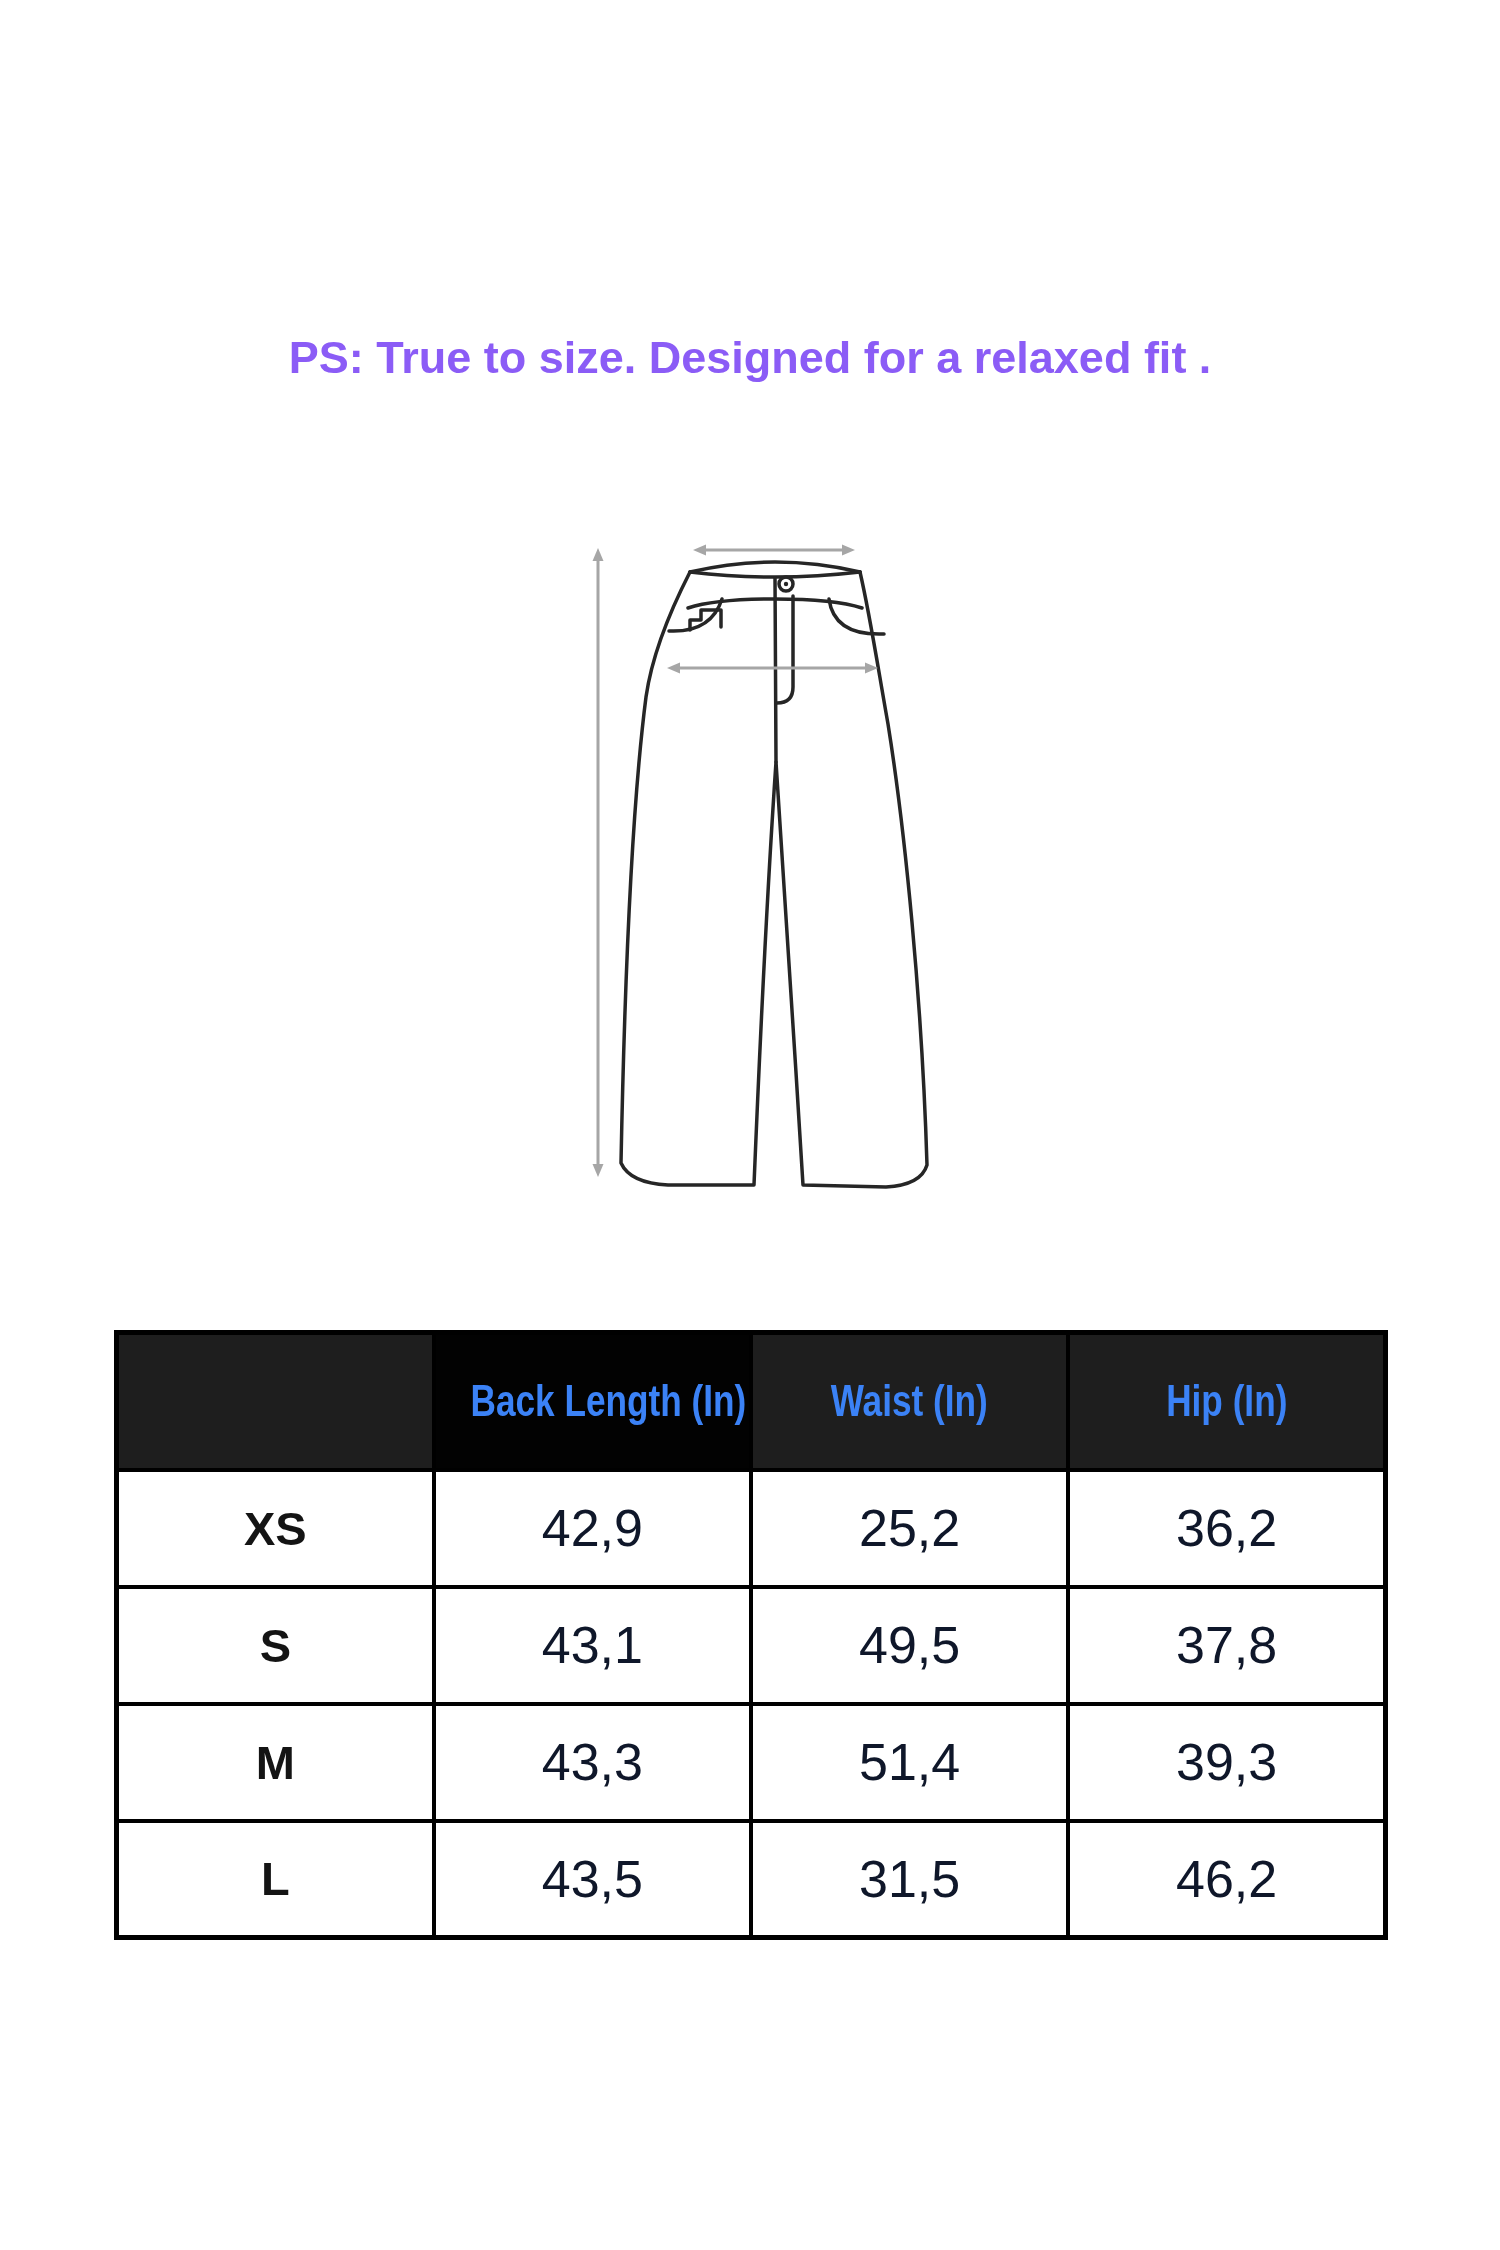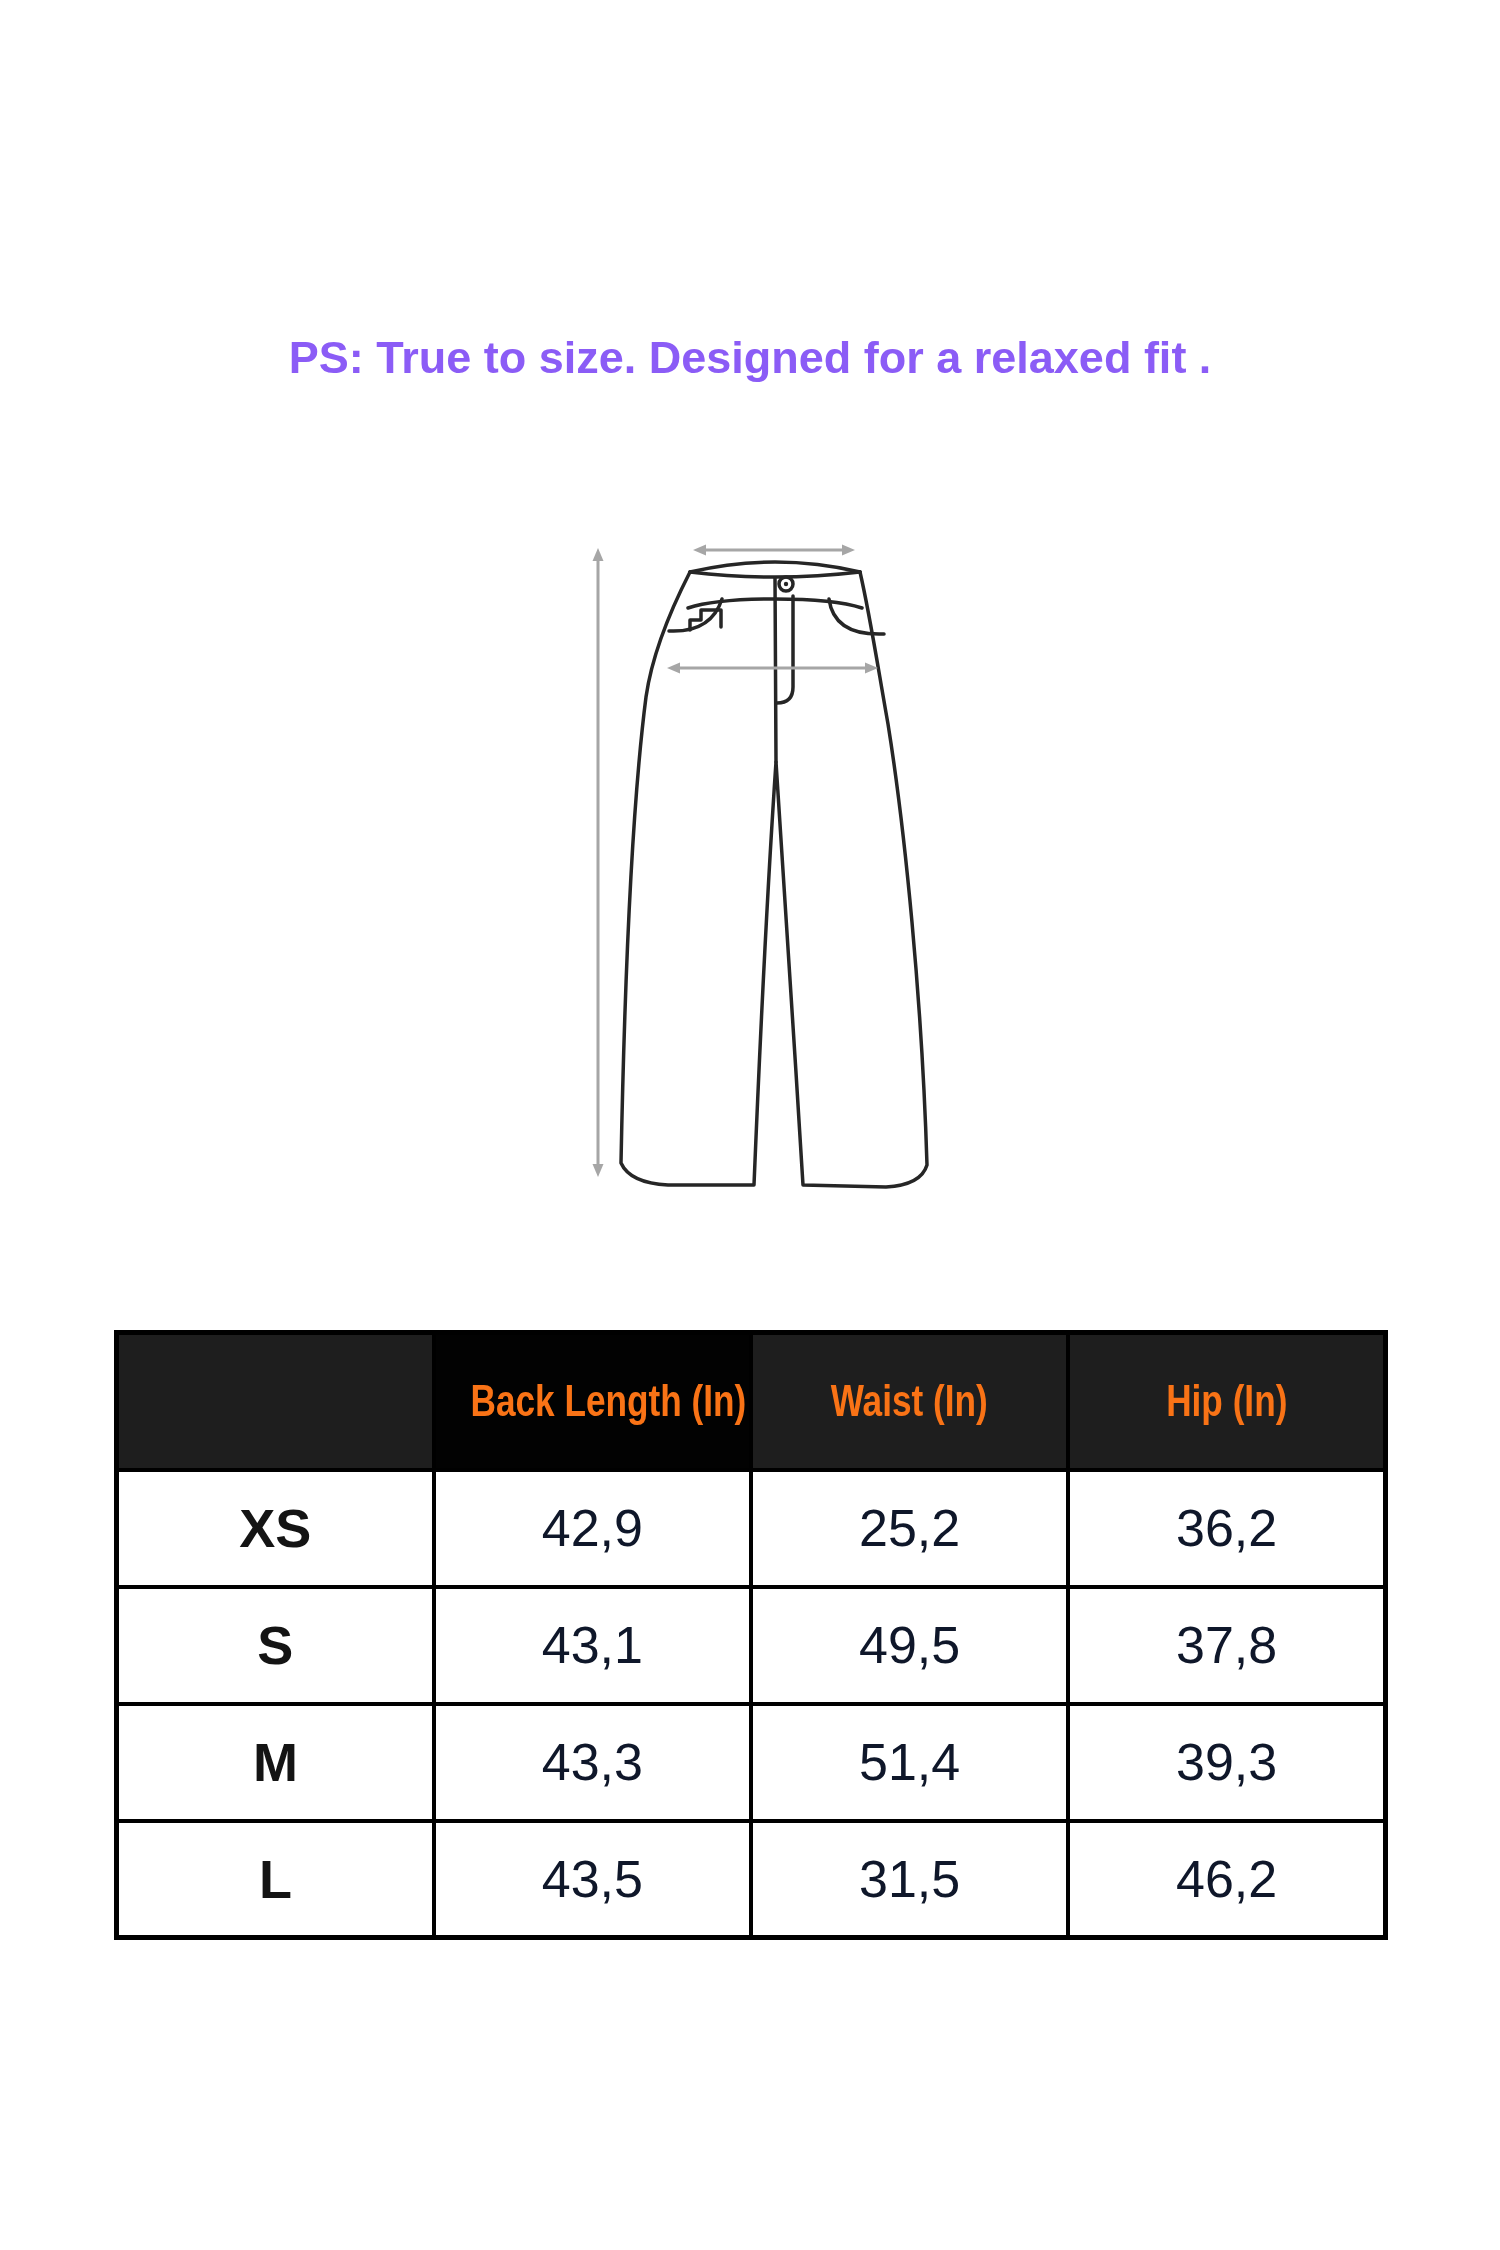--- a/index.html
+++ b/index.html
@@ -52,7 +52,7 @@
   .size-chart tbody tr { height: 117px; }
   .size-chart thead th {
     background: #1e1e1e;
-    color: #f97316;
+    color: #3b82f6;
     font-size: 44px;
     font-weight: 700;
   }

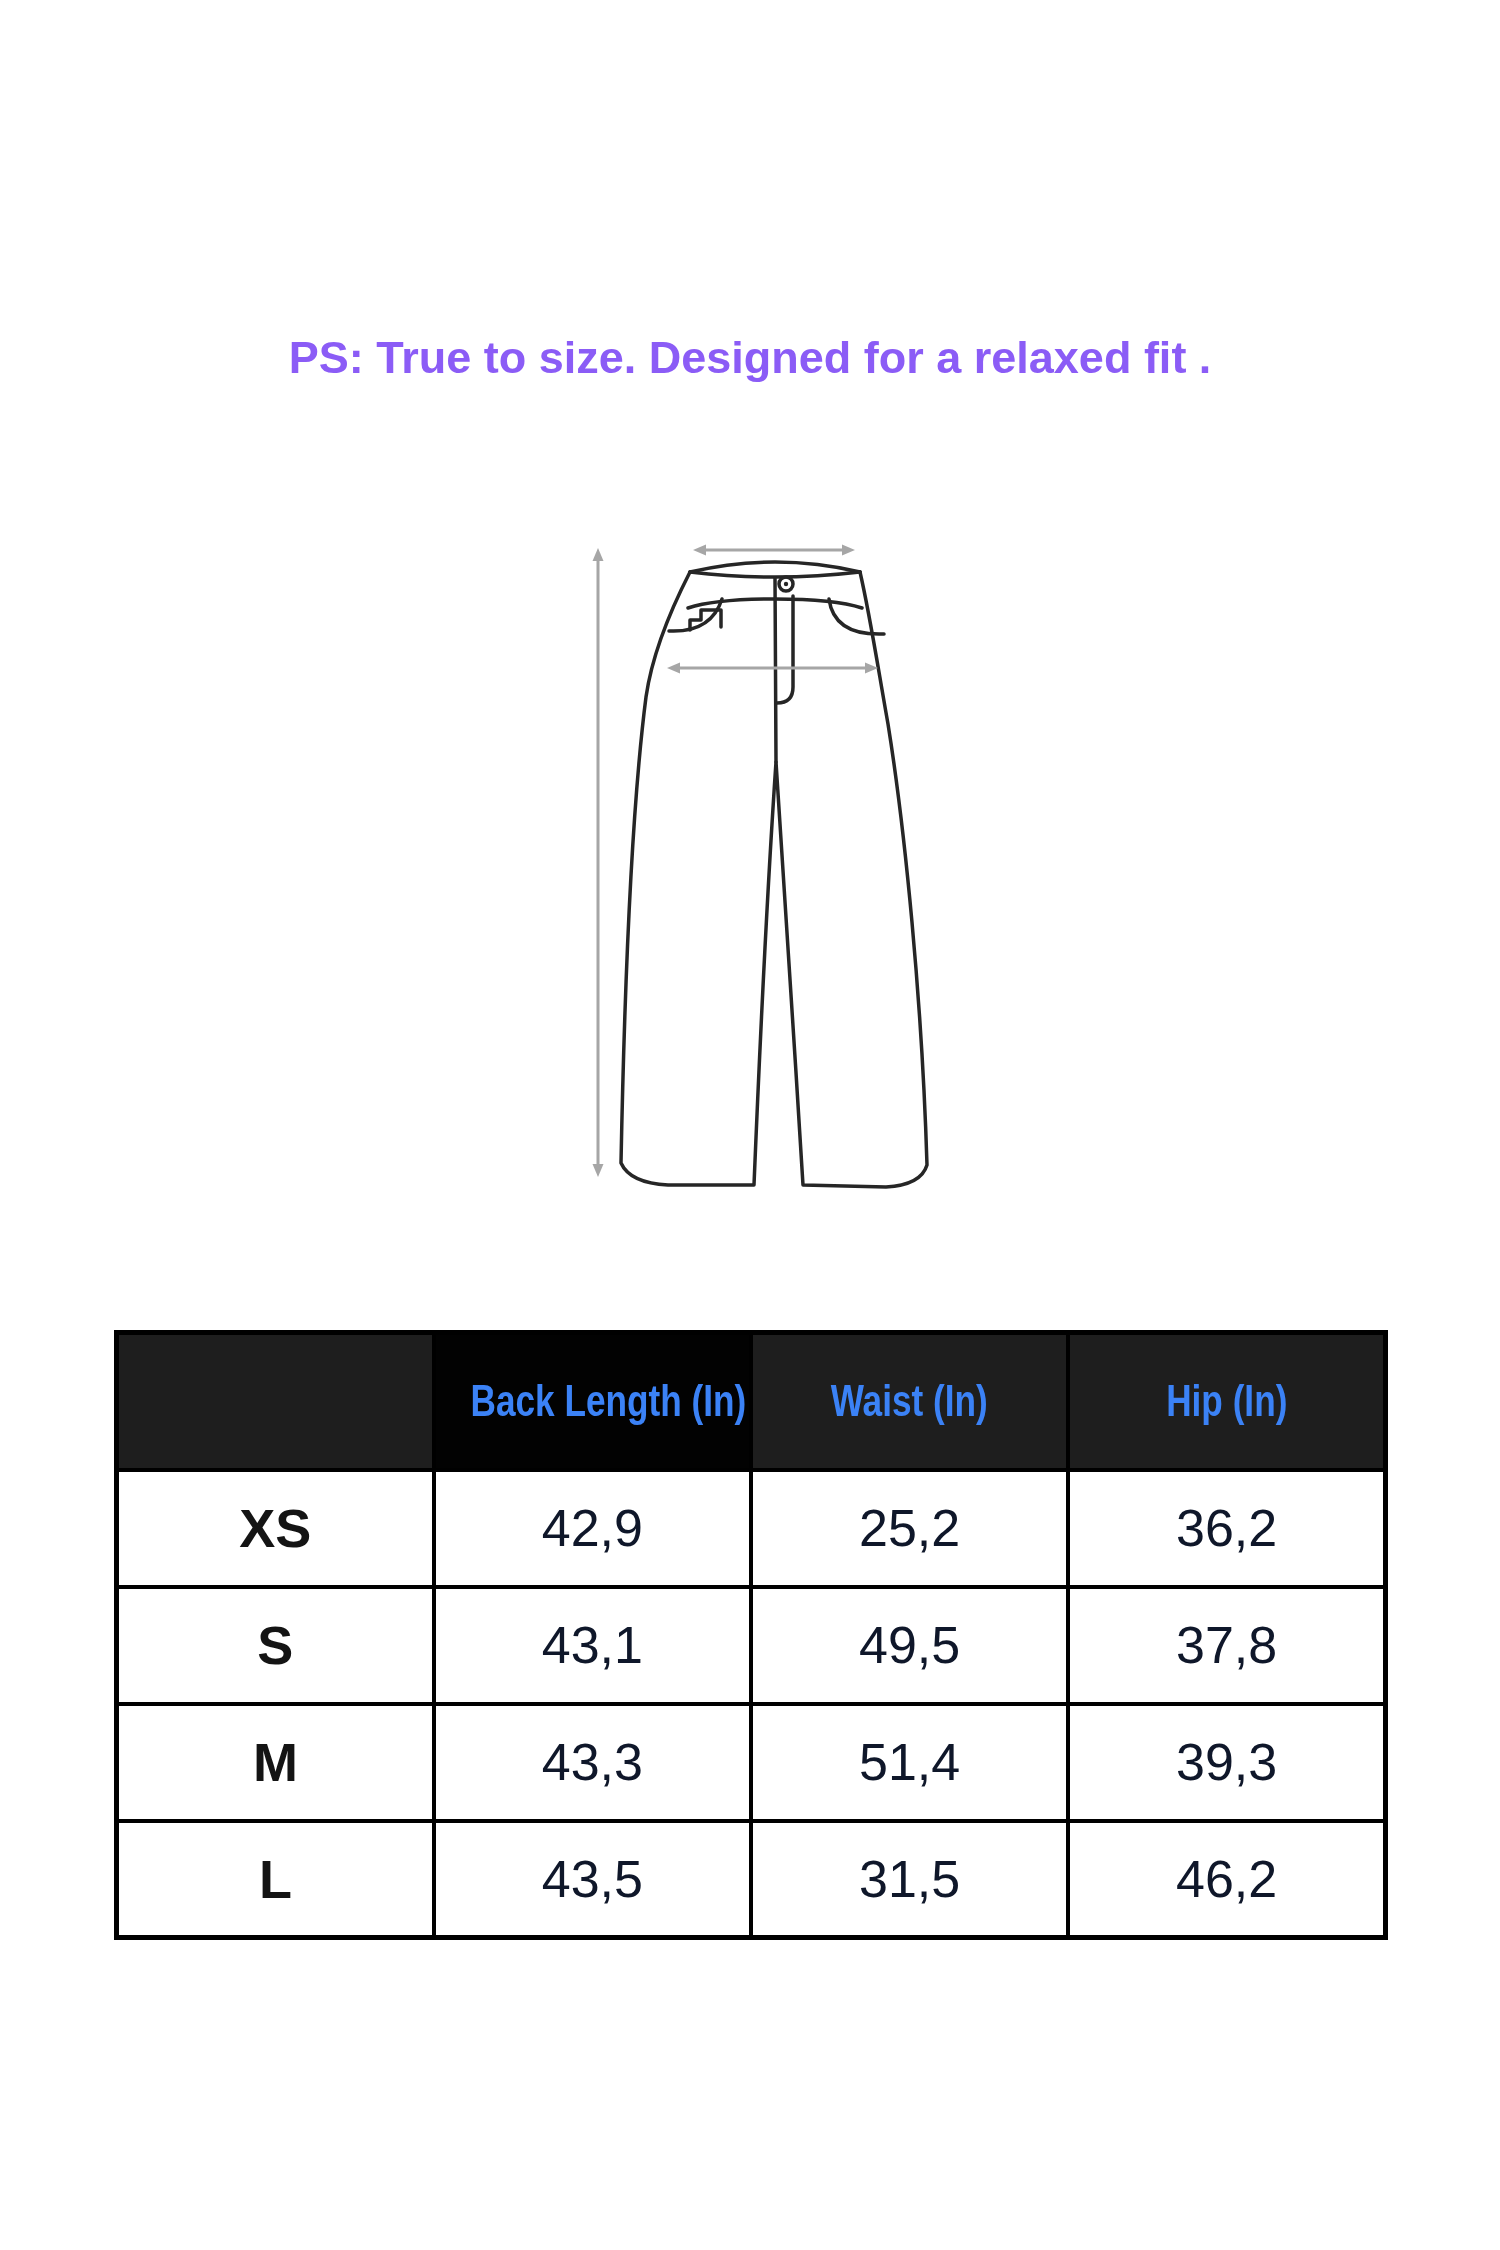--- a/index.html
+++ b/index.html
@@ -65,7 +65,7 @@
   }
   .size-chart td.size-label {
     font-weight: 700;
-    font-size: 54px;
+    font-size: 47px;
     color: #141414;
   }
   .size-chart td.val {

